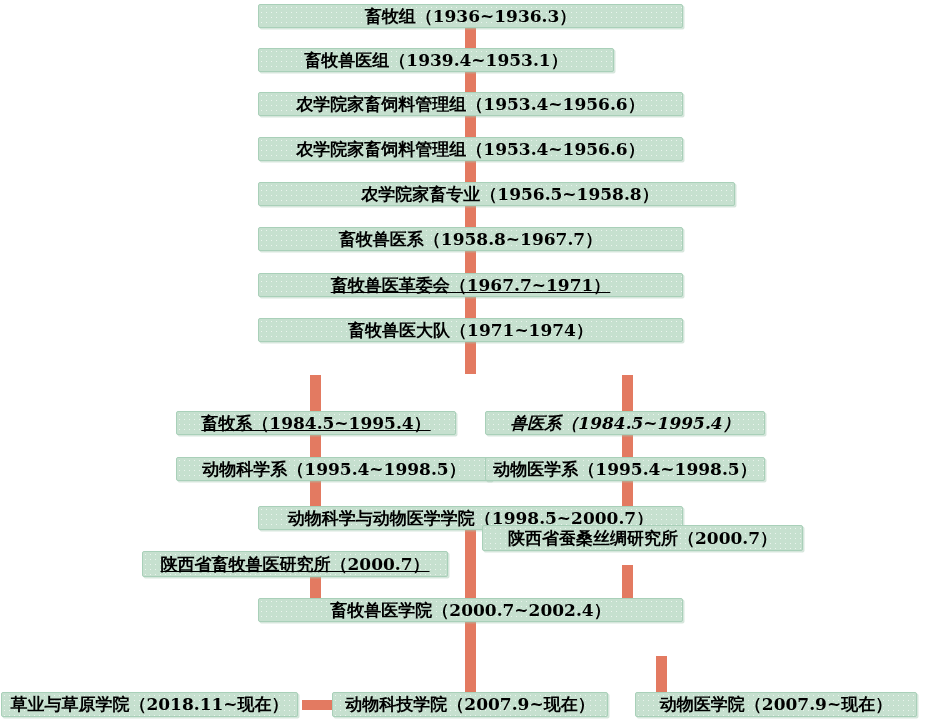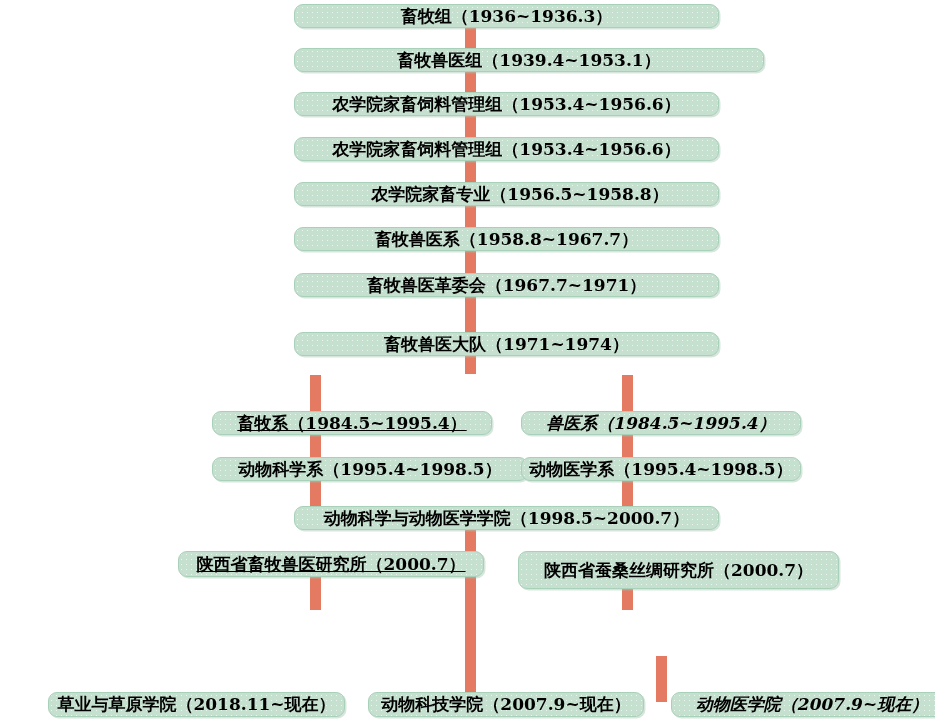--- a/index.html
+++ b/index.html
@@ -24,13 +24,12 @@
     background-image:radial-gradient(rgba(255,255,255,.65) .8px, rgba(255,255,255,0) 1px);
     background-size:5px 5px;
     border:1px solid var(--box-border);
-    border-radius:9px;
+    border-radius:2px;
     box-sizing:border-box;
     display:flex;align-items:center;justify-content:center;
     font-size:17px;font-weight:700;color:var(--text);
     white-space:nowrap;
     box-shadow:1.5px 1.5px 0 rgba(165,200,178,.45);
-    margin-left:36px;
   }
 </style>
 </head>

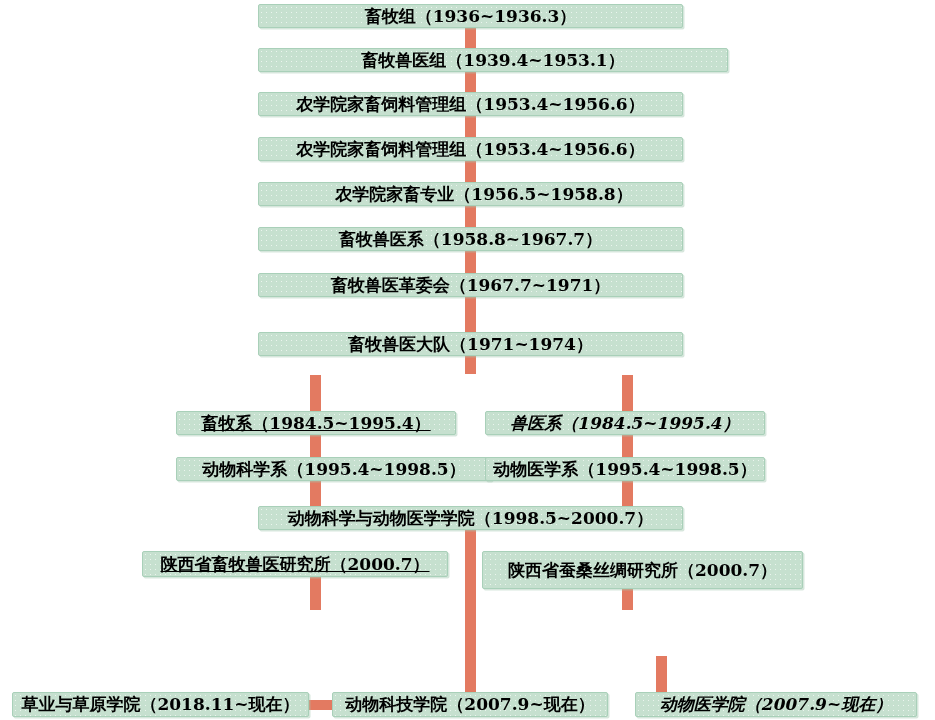--- a/index.html
+++ b/index.html
@@ -47,7 +47,7 @@
   <div class="conn" style="left:302px;top:700px;width:34px;height:10px;"></div>
 
   <div class="node" style="left:258px;top:4px;width:425px;height:24px;">畜牧组（1936~1936.3）</div>
-  <div class="node" style="left:258px;top:48px;width:470px;height:24px;">畜牧兽医组（1939.4~1953.1）</div>
+  <div class="node" style="left:258px;top:48px;width:356px;height:24px;">畜牧兽医组（1939.4~1953.1）</div>
   <div class="node" style="left:258px;top:92px;width:425px;height:24px;">农学院家畜饲料管理组（1953.4~1956.6）</div>
   <div class="node" style="left:258px;top:137px;width:425px;height:24px;">农学院家畜饲料管理组（1953.4~1956.6）</div>
   <div class="node" style="left:258px;top:182px;width:425px;height:24px;padding-left:27px;">农学院家畜专业（1956.5~1958.8）</div>

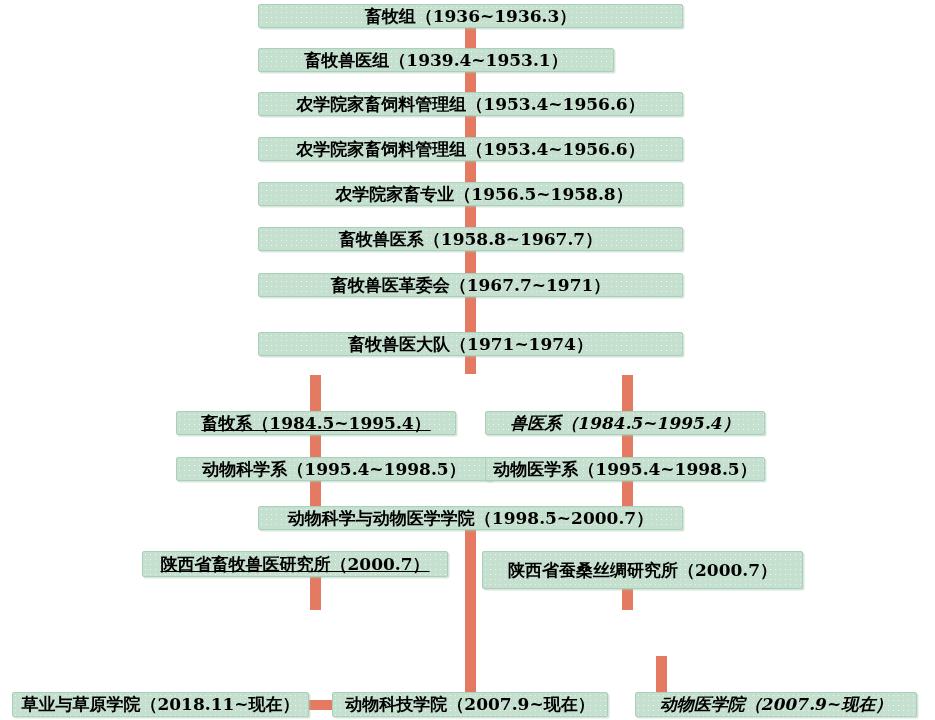--- a/index.html
+++ b/index.html
@@ -50,7 +50,7 @@
   <div class="node" style="left:258px;top:48px;width:356px;height:24px;">畜牧兽医组（1939.4~1953.1）</div>
   <div class="node" style="left:258px;top:92px;width:425px;height:24px;">农学院家畜饲料管理组（1953.4~1956.6）</div>
   <div class="node" style="left:258px;top:137px;width:425px;height:24px;">农学院家畜饲料管理组（1953.4~1956.6）</div>
-  <div class="node" style="left:258px;top:182px;width:425px;height:24px;padding-left:27px;">农学院家畜专业（1956.5~1958.8）</div>
+  <div class="node" style="left:258px;top:182px;width:477px;height:24px;padding-left:27px;">农学院家畜专业（1956.5~1958.8）</div>
   <div class="node" style="left:258px;top:227px;width:425px;height:24px;">畜牧兽医系（1958.8~1967.7）</div>
   <div class="node" style="left:258px;top:273px;width:425px;height:24px;">畜牧兽医革委会（1967.7~1971）</div>
   <div class="node" style="left:258px;top:332px;width:425px;height:24px;">畜牧兽医大队（1971~1974）</div>

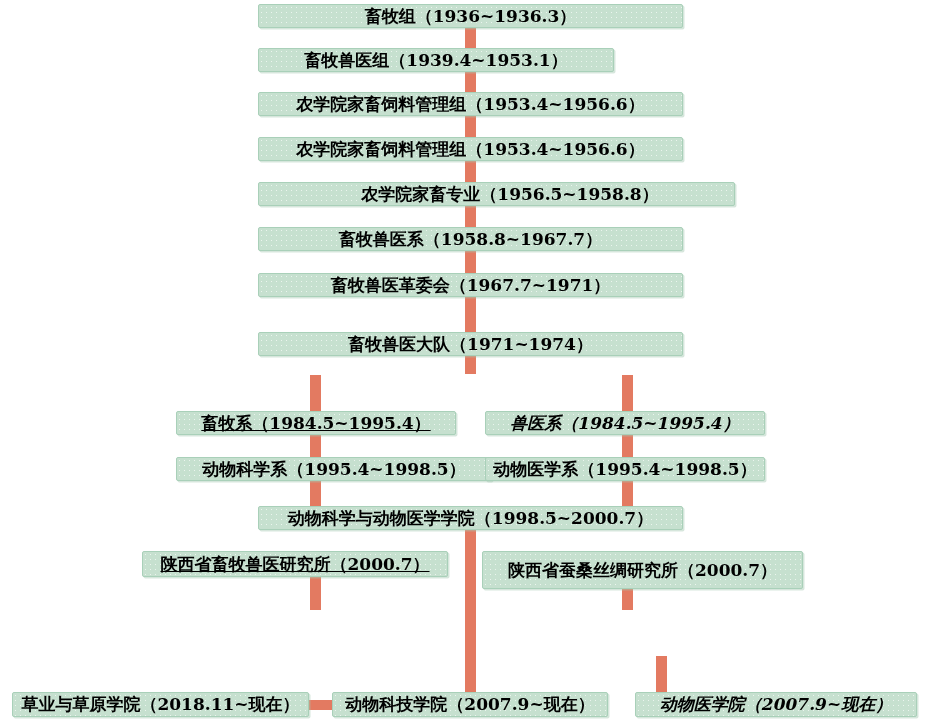--- a/index.html
+++ b/index.html
@@ -52,7 +52,7 @@
   <div class="node" style="left:258px;top:137px;width:425px;height:24px;">农学院家畜饲料管理组（1953.4~1956.6）</div>
   <div class="node" style="left:258px;top:182px;width:477px;height:24px;padding-left:27px;">农学院家畜专业（1956.5~1958.8）</div>
   <div class="node" style="left:258px;top:227px;width:425px;height:24px;">畜牧兽医系（1958.8~1967.7）</div>
-  <div class="node" style="left:258px;top:273px;width:425px;height:24px;">畜牧兽医革委会（1967.7~1971）</div>
+  <div class="node" style="left:258px;top:273px;width:425px;height:24px;text-decoration:underline;">畜牧兽医革委会（1967.7~1971）</div>
   <div class="node" style="left:258px;top:332px;width:425px;height:24px;">畜牧兽医大队（1971~1974）</div>
   <div class="node" style="left:176px;top:411px;width:280px;height:24px;text-decoration:underline;">畜牧系（1984.5~1995.4）</div>
   <div class="node" style="left:485px;top:411px;width:280px;height:24px;font-style:italic;">兽医系（1984.5~1995.4）</div>

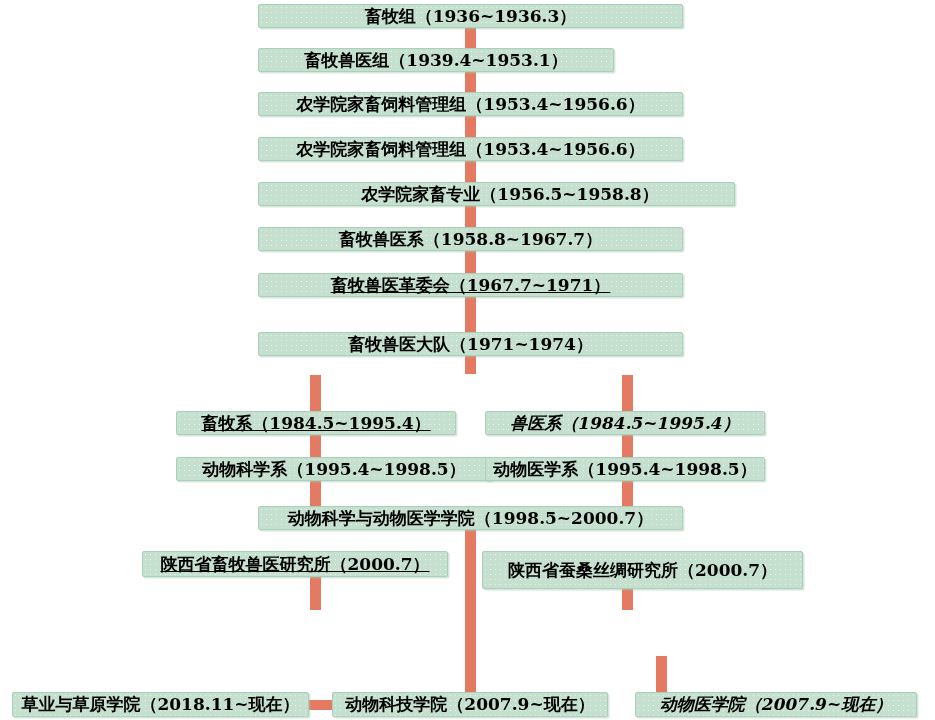--- a/index.html
+++ b/index.html
@@ -53,7 +53,7 @@
   <div class="node" style="left:258px;top:182px;width:477px;height:24px;padding-left:27px;">农学院家畜专业（1956.5~1958.8）</div>
   <div class="node" style="left:258px;top:227px;width:425px;height:24px;">畜牧兽医系（1958.8~1967.7）</div>
   <div class="node" style="left:258px;top:273px;width:425px;height:24px;text-decoration:underline;">畜牧兽医革委会（1967.7~1971）</div>
-  <div class="node" style="left:258px;top:332px;width:425px;height:24px;">畜牧兽医大队（1971~1974）</div>
+  <div class="node" style="left:258px;top:318px;width:425px;height:24px;">畜牧兽医大队（1971~1974）</div>
   <div class="node" style="left:176px;top:411px;width:280px;height:24px;text-decoration:underline;">畜牧系（1984.5~1995.4）</div>
   <div class="node" style="left:485px;top:411px;width:280px;height:24px;font-style:italic;">兽医系（1984.5~1995.4）</div>
   <div class="node" style="left:176px;top:457px;width:316px;height:24px;">动物科学系（1995.4~1998.5）</div>

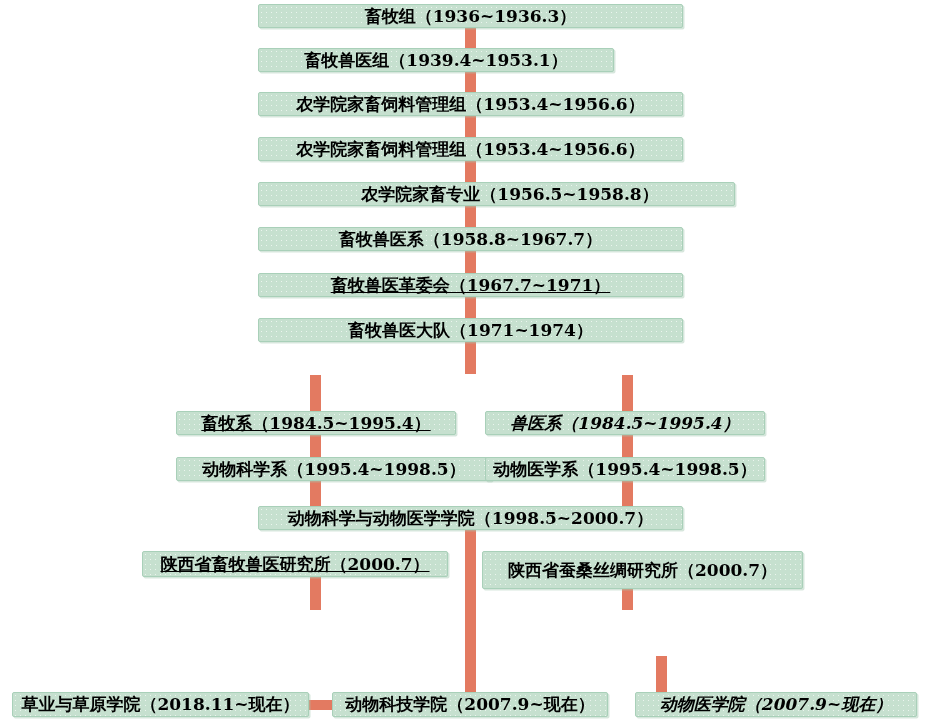--- a/index.html
+++ b/index.html
@@ -60,7 +60,7 @@
   <div class="node" style="left:485px;top:457px;width:280px;height:24px;">动物医学系（1995.4~1998.5）</div>
   <div class="node" style="left:258px;top:506px;width:425px;height:24px;">动物科学与动物医学学院（1998.5~2000.7）</div>
   <div class="node" style="left:142px;top:551px;width:306px;height:26px;text-decoration:underline;">陕西省畜牧兽医研究所（2000.7）</div>
-  <div class="node" style="left:482px;top:551px;width:321px;height:38px;text-align:center;">陕西省蚕桑丝绸研究所（2000.7）</div>
+  <div class="node" style="left:482px;top:525px;width:321px;height:26px;text-align:center;">陕西省蚕桑丝绸研究所（2000.7）</div>
   <div class="node" style="left:12px;top:692px;width:297px;height:25px;">草业与草原学院（2018.11~现在）</div>
   <div class="node" style="left:332px;top:692px;width:276px;height:25px;text-align:right;">动物科技学院（2007.9~现在）</div>
   <div class="node" style="left:635px;top:692px;width:282px;height:25px;font-style:italic;">动物医学院（2007.9~现在）</div>

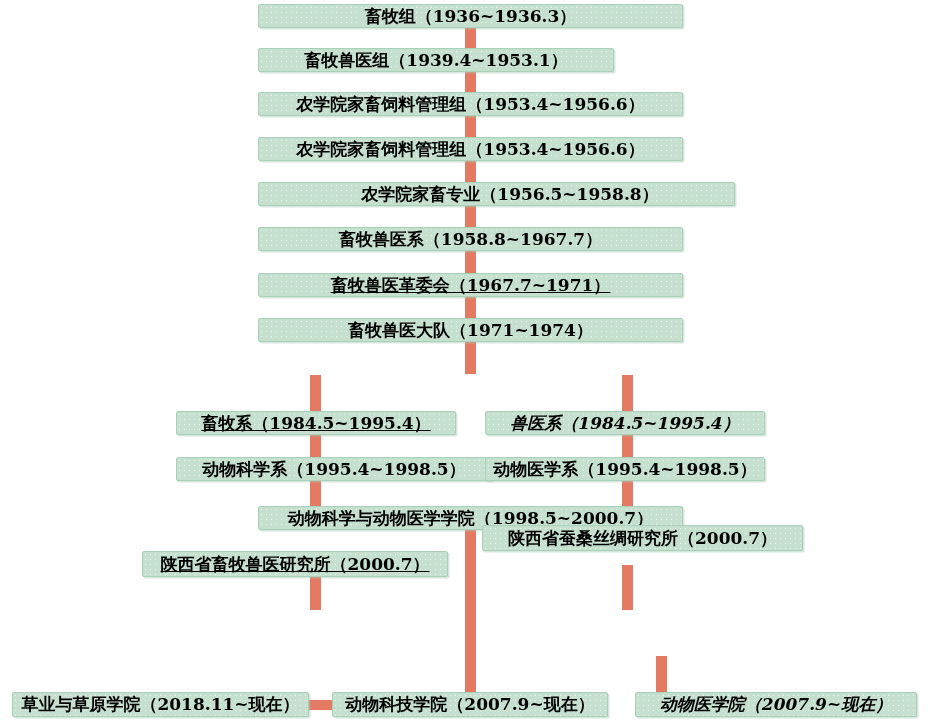--- a/index.html
+++ b/index.html
@@ -61,6 +61,7 @@
   <div class="node" style="left:258px;top:506px;width:425px;height:24px;">动物科学与动物医学学院（1998.5~2000.7）</div>
   <div class="node" style="left:142px;top:551px;width:306px;height:26px;text-decoration:underline;">陕西省畜牧兽医研究所（2000.7）</div>
   <div class="node" style="left:482px;top:525px;width:321px;height:26px;text-align:center;">陕西省蚕桑丝绸研究所（2000.7）</div>
+  <div class="node" style="left:258px;top:598px;width:425px;height:24px;">畜牧兽医学院（2000.7~2002.4）</div>
   <div class="node" style="left:12px;top:692px;width:297px;height:25px;">草业与草原学院（2018.11~现在）</div>
   <div class="node" style="left:332px;top:692px;width:276px;height:25px;text-align:right;">动物科技学院（2007.9~现在）</div>
   <div class="node" style="left:635px;top:692px;width:282px;height:25px;font-style:italic;">动物医学院（2007.9~现在）</div>

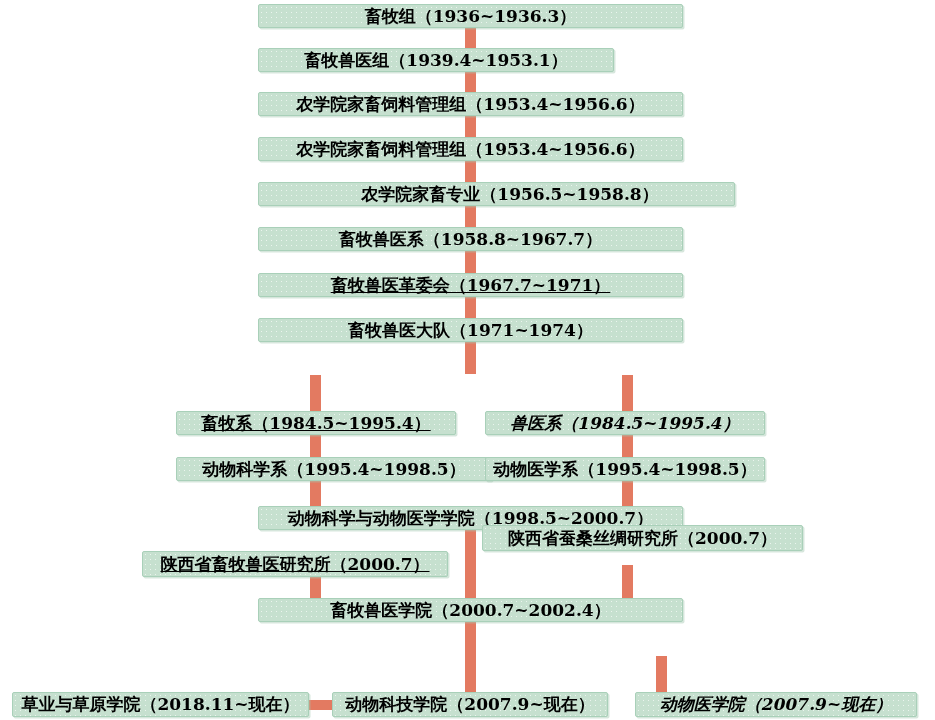--- a/index.html
+++ b/index.html
@@ -62,7 +62,7 @@
   <div class="node" style="left:142px;top:551px;width:306px;height:26px;text-decoration:underline;">陕西省畜牧兽医研究所（2000.7）</div>
   <div class="node" style="left:482px;top:525px;width:321px;height:26px;text-align:center;">陕西省蚕桑丝绸研究所（2000.7）</div>
   <div class="node" style="left:258px;top:598px;width:425px;height:24px;">畜牧兽医学院（2000.7~2002.4）</div>
-  <div class="node" style="left:12px;top:692px;width:297px;height:25px;">草业与草原学院（2018.11~现在）</div>
+  <div class="node" style="left:1px;top:692px;width:297px;height:25px;">草业与草原学院（2018.11~现在）</div>
   <div class="node" style="left:332px;top:692px;width:276px;height:25px;text-align:right;">动物科技学院（2007.9~现在）</div>
   <div class="node" style="left:635px;top:692px;width:282px;height:25px;font-style:italic;">动物医学院（2007.9~现在）</div>
 

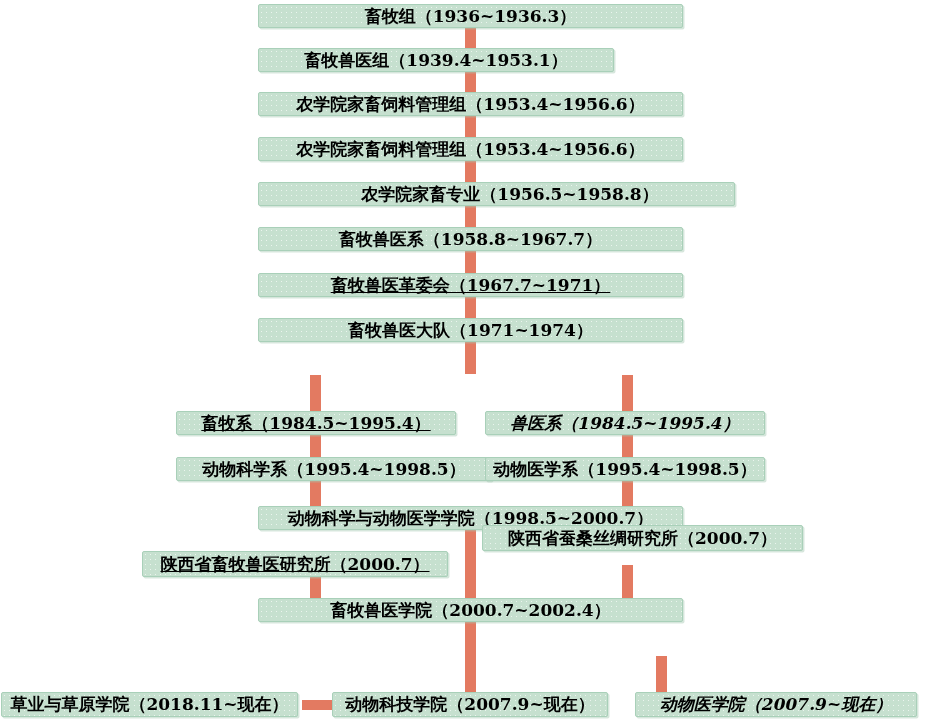--- a/index.html
+++ b/index.html
@@ -64,7 +64,7 @@
   <div class="node" style="left:258px;top:598px;width:425px;height:24px;">畜牧兽医学院（2000.7~2002.4）</div>
   <div class="node" style="left:1px;top:692px;width:297px;height:25px;">草业与草原学院（2018.11~现在）</div>
   <div class="node" style="left:332px;top:692px;width:276px;height:25px;text-align:right;">动物科技学院（2007.9~现在）</div>
-  <div class="node" style="left:635px;top:692px;width:282px;height:25px;font-style:italic;">动物医学院（2007.9~现在）</div>
+  <div class="node" style="left:635px;top:692px;width:282px;height:25px;">动物医学院（2007.9~现在）</div>
 
 </div>
 

